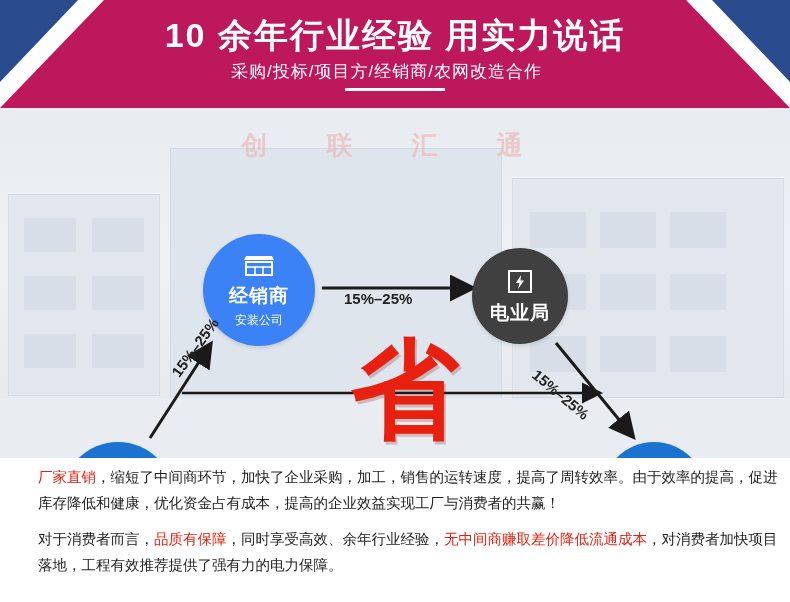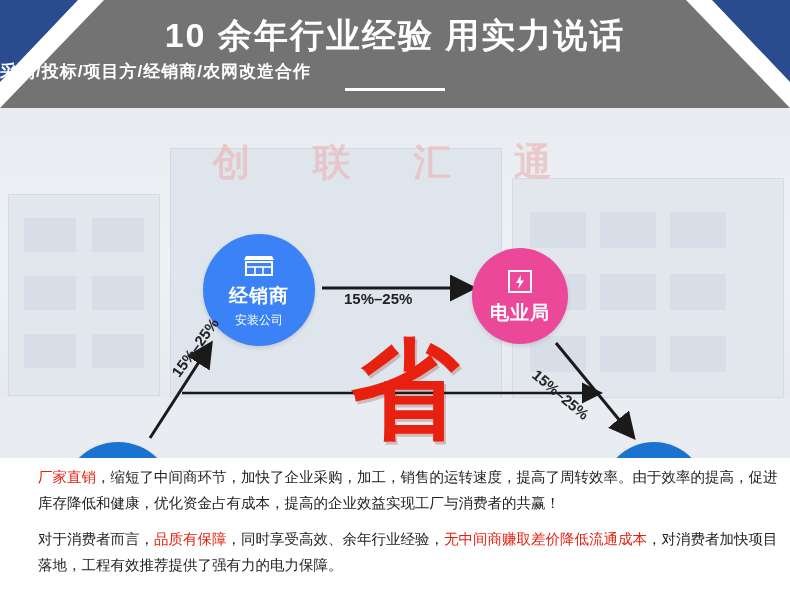--- a/index.html
+++ b/index.html
@@ -13,7 +13,7 @@
   
   .header{
     position:absolute;left:0;top:0;width:790px;height:108px;
-    background:#737373;overflow:hidden;
+    background:#be185d;overflow:hidden;
   }
   .header .corner-l{
     position:absolute;left:0;top:0;width:0;height:0;

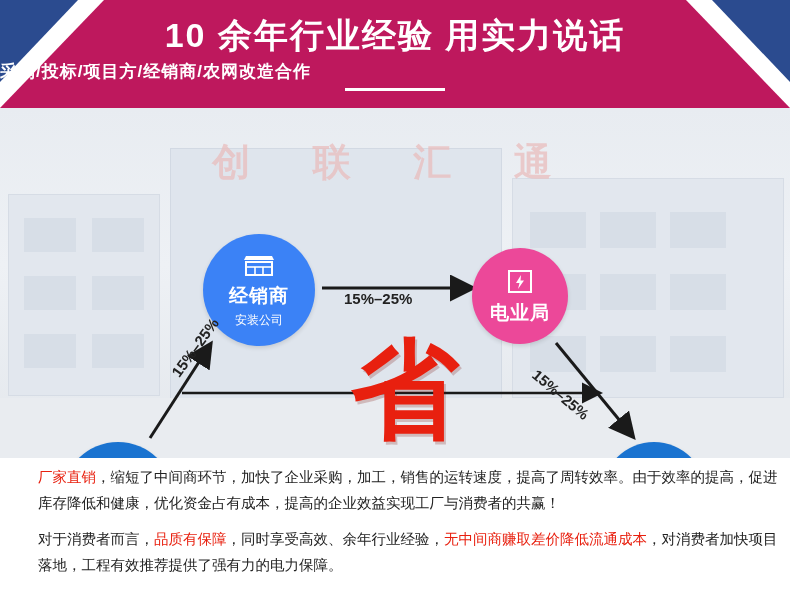--- a/index.html
+++ b/index.html
@@ -41,8 +41,8 @@
     line-height:40px;
   }
   .header-sub{
-    position:absolute;left:0;right:17px;top:60px;text-align:left;
-    color:#ffffff;font-size:17px;letter-spacing:1px;line-height:24px;font-weight:bold;
+    position:absolute;left:0;right:17px;top:60px;text-align:center;
+    color:#ffffff;font-size:17px;letter-spacing:1px;line-height:24px;
   }
   .header-underline{
     position:absolute;left:345px;top:88px;width:100px;height:3px;

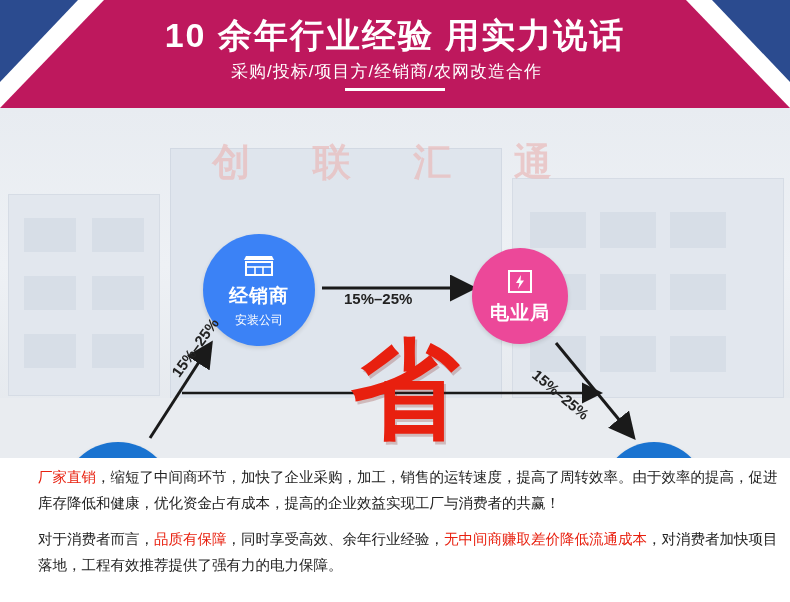--- a/index.html
+++ b/index.html
@@ -70,9 +70,8 @@
   }
   .watermark{
     position:absolute;left:0;right:0;top:20px;text-align:center;
-    font-size:38px;color:#e9bdbd;letter-spacing:26px;font-weight:bold;
+    font-size:26px;color:#e9bdbd;letter-spacing:26px;font-weight:bold;
     opacity:.75;
-    margin-top:9px;
   }
 
   

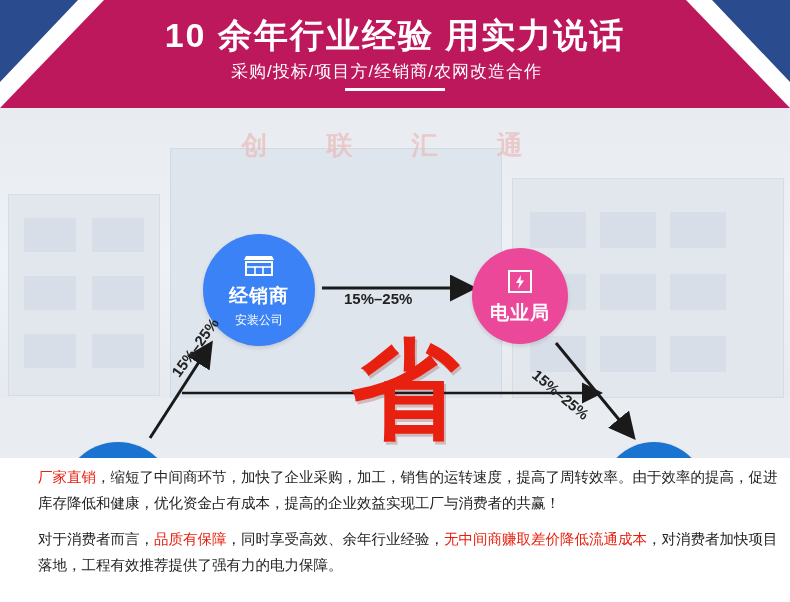--- a/index.html
+++ b/index.html
@@ -86,7 +86,7 @@
 
   .node-dealer{left:203px;top:126px;width:112px;height:112px;background:#3b82f6;}
   .node-dealer .n-title{font-size:19px;}
-  .node-power{left:472px;top:140px;width:96px;height:96px;background:#ec4899;justify-content:center;}
+  .node-power{left:472px;top:140px;width:96px;height:96px;background:#404040;justify-content:center;}
   .node-power .n-title{font-size:19px;}
   .node-brand{left:62px;top:334px;width:112px;height:112px;background:#1a73d0;}
   .node-consumer{left:602px;top:334px;width:104px;height:104px;background:#1a73d0;}

